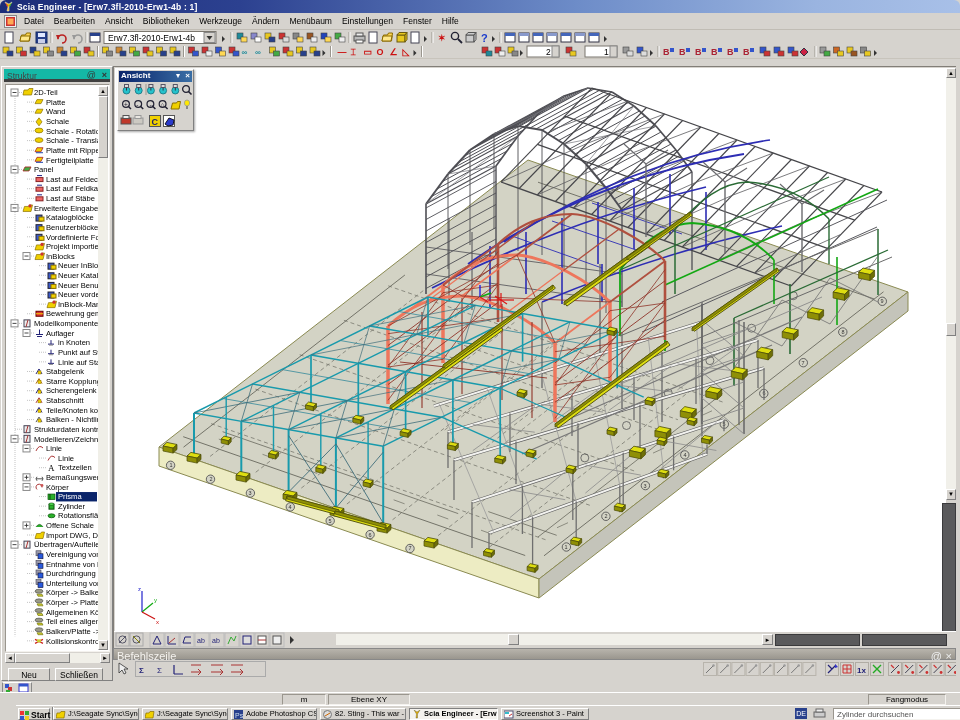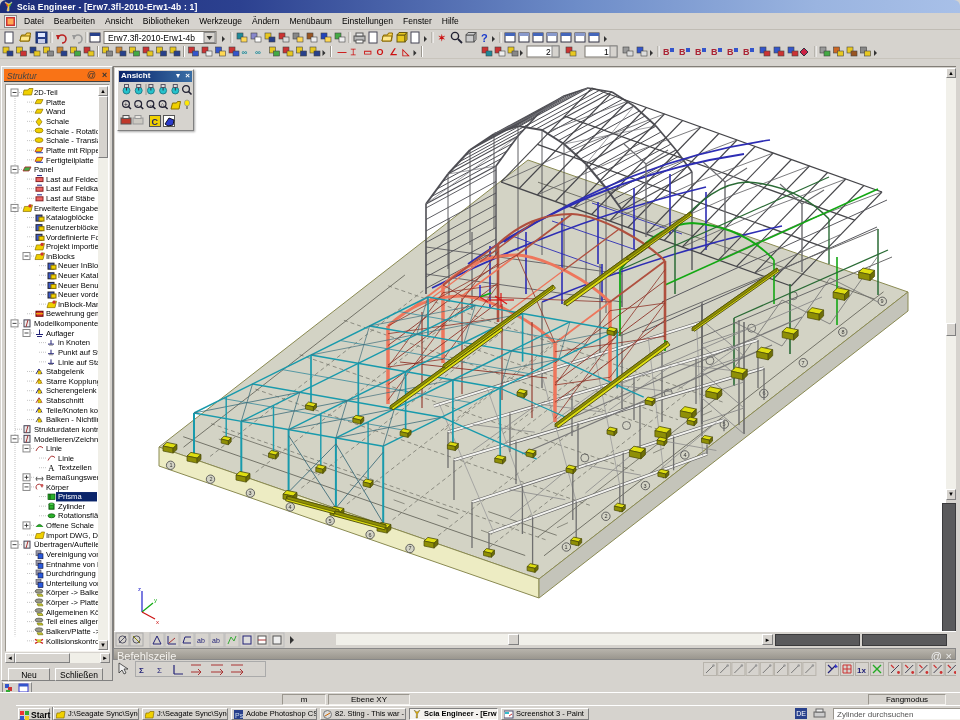--- a/index.html
+++ b/index.html
@@ -224,7 +224,7 @@
     </svg></div>
 
 <div class="abs raised" style="left:1px;top:66px;width:112px;height:615px;background:#d6d3ce;">
- <div class="abs" style="left:2px;top:2px;width:106px;height:13px;background:#f97316;border-bottom:1px solid #404040;font-style:italic;">
+ <div class="abs" style="left:2px;top:2px;width:106px;height:13px;background:#14b8a6;border-bottom:3px solid #404040;">
    <span style="font-size:8.5px;color:#444;position:absolute;left:3px;top:2px">Struktur</span>
    <span style="position:absolute;right:14px;top:1px;font-size:9px;color:#333">@</span>
    <span style="position:absolute;right:3px;top:1px;font-size:9px;color:#333;font-weight:bold">×</span>

